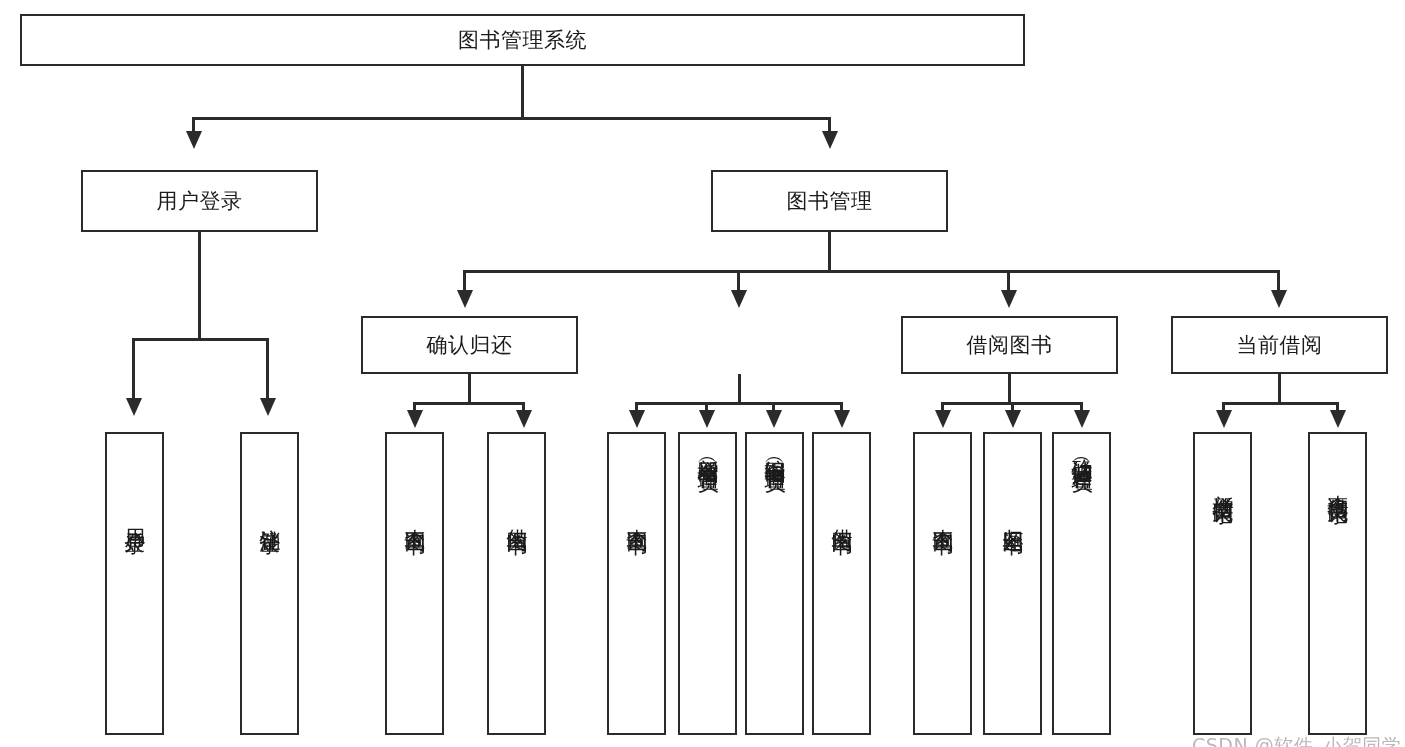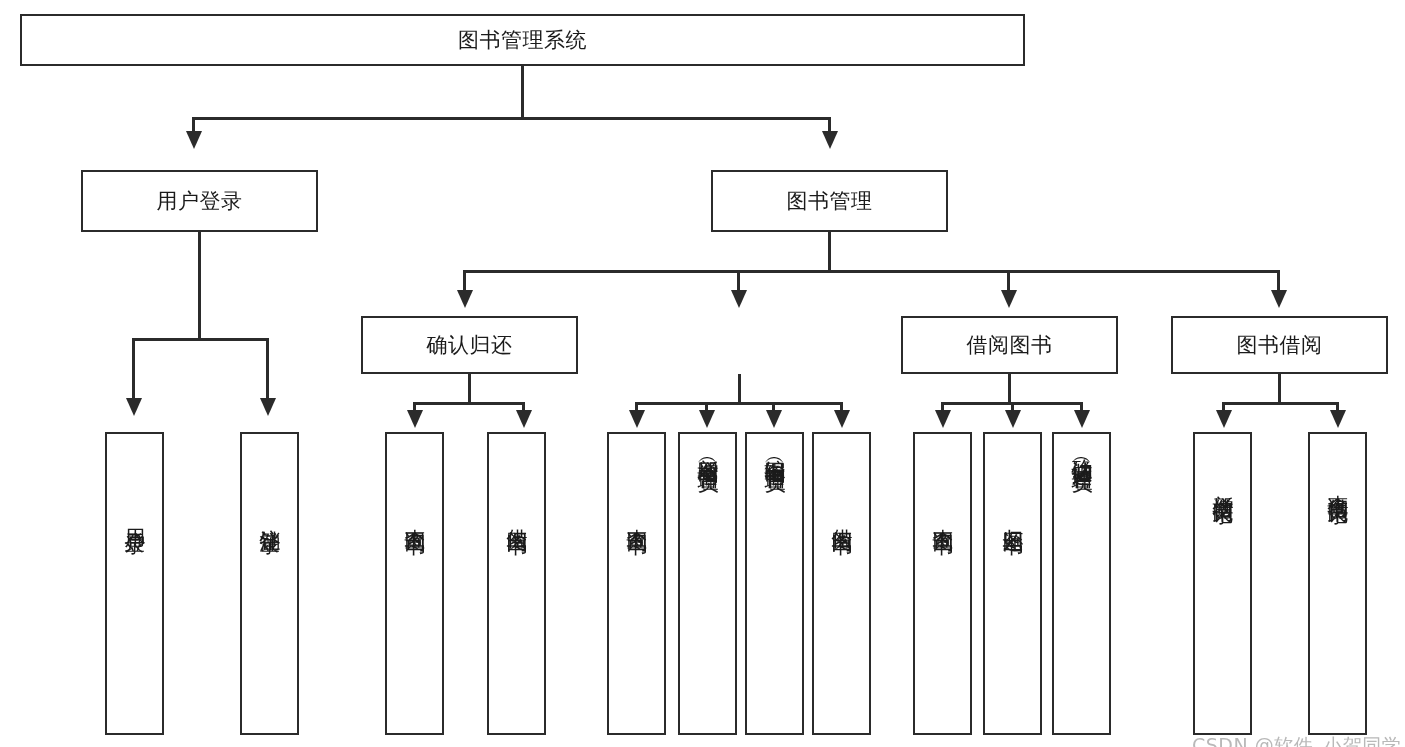--- a/index.html
+++ b/index.html
@@ -121,7 +121,7 @@
     <span class="lbl">借阅图书</span>
   </div>
   <div class="node" style="left:1171px; top:316px; width:217px; height:58px;">
-    <span class="lbl">图书借阅</span>
+    <span class="lbl">当前借阅</span>
   </div>
 
   <div class="edge v" style="left:468px; top:374px; width:3px; height:30px;"></div>

